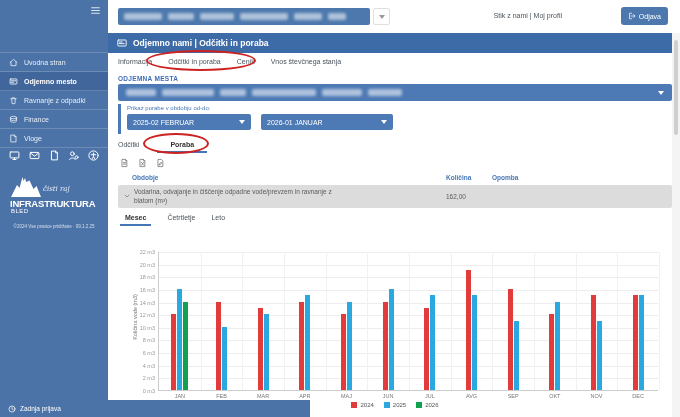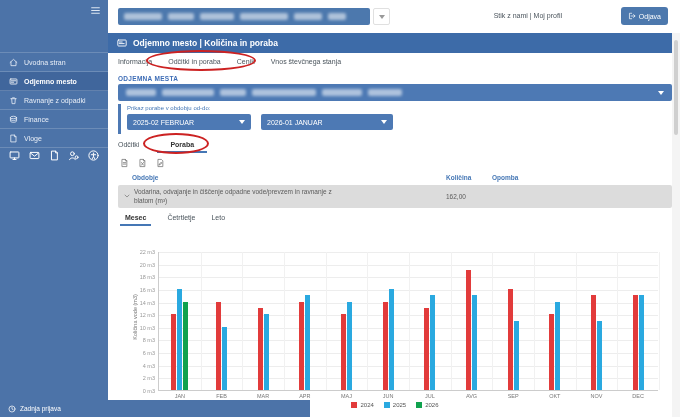--- a/index.html
+++ b/index.html
@@ -226,7 +226,7 @@
         <path d="M2.2 4 h3 M2.2 5.6 h5"></path>
       </svg>
   </span>
-  <span id="page-title">Odjemno mesto | Količina in poraba</span>
+  <span id="page-title">Odjemno nami | Odčitki in poraba</span>
 </div>
 <div id="page-tabs" class="abs">
     <span class="ptab">Informacija</span>

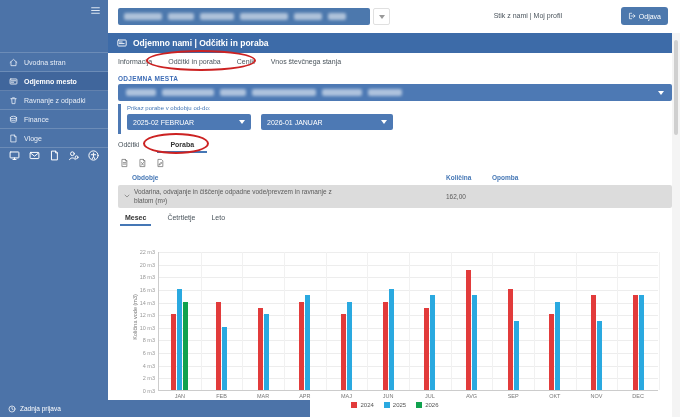--- a/index.html
+++ b/index.html
@@ -184,6 +184,17 @@
         </svg>
       </span>
     </div>
+  <div id="brand" class="abs">
+    <span id="brand-mountain" class="abs icon">
+      <svg viewBox="0 0 30 23">
+          <path d="M0 23 L6 11 L8.5 14 L11.5 3 L12.6 7 L14 4 L15.2 8 L18.5 6.5 L22.5 15 L25.5 12 L30 23 Z" fill="#fff" stroke="none"></path>
+        </svg>
+    </span>
+    <div id="brand-tagline" class="abs">čisti raj</div>
+    <div id="brand-name" class="abs">INFRASTRUKTURA</div>
+    <div id="brand-city" class="abs">BLED</div>
+    <div id="brand-copy" class="abs">©2024 Vse pravice pridržane · 09.1.2.25</div>
+  </div>
 </div>
 
 <div id="footer-bar" class="abs">

